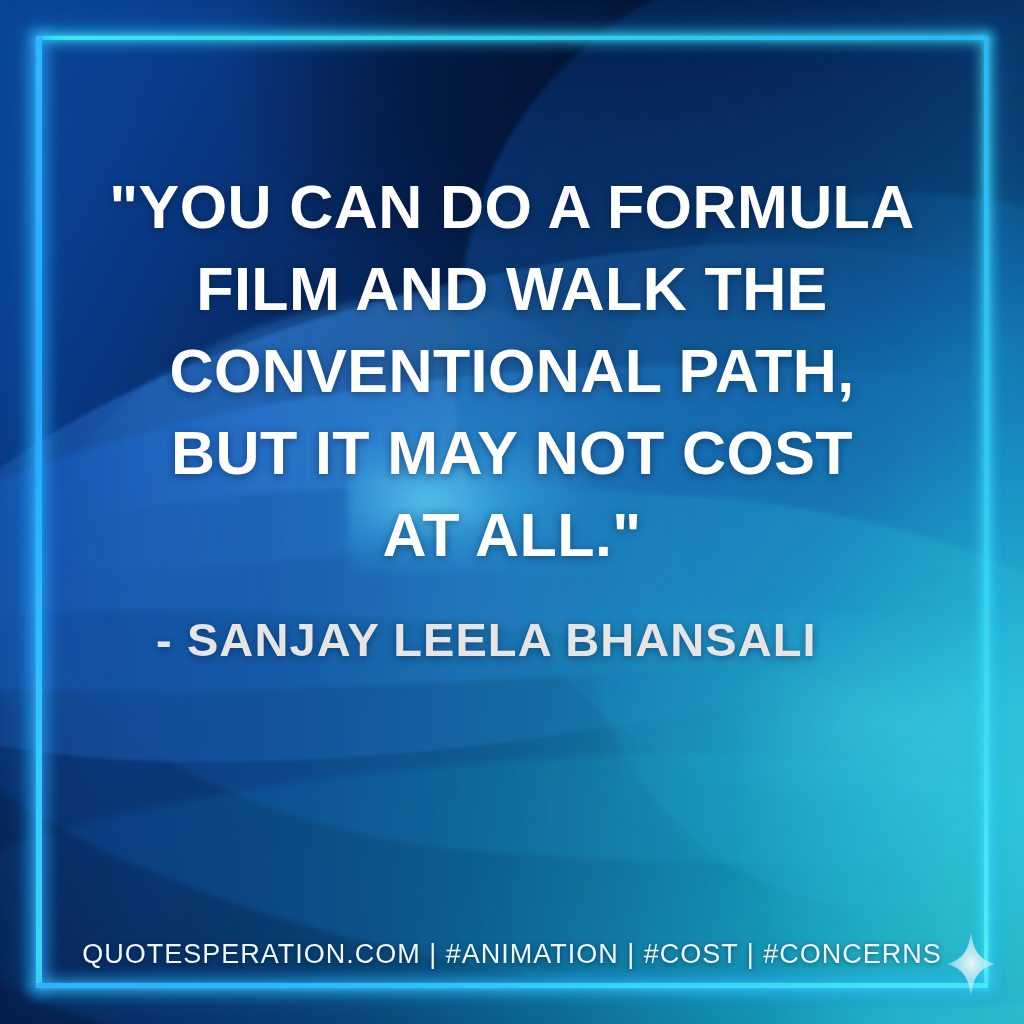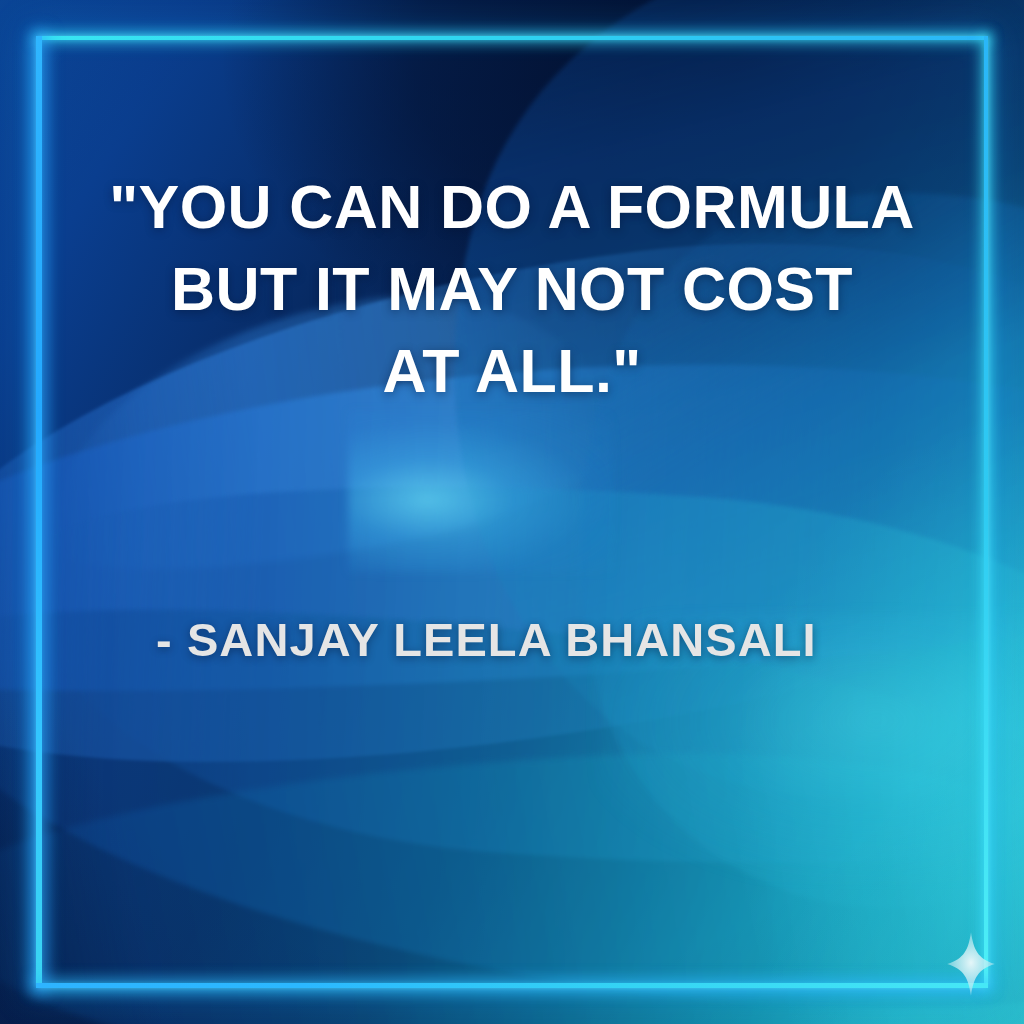--- a/index.html
+++ b/index.html
@@ -309,6 +309,7 @@
 
   <div class="quote-block">
     <div class="quote-line">"YOU CAN DO A FORMULA</div>
+    <div class="quote-line">FILM AND WALK THE</div>
     <div class="quote-line">BUT IT MAY NOT COST</div>
     <div class="quote-line">AT ALL."</div>
   </div>

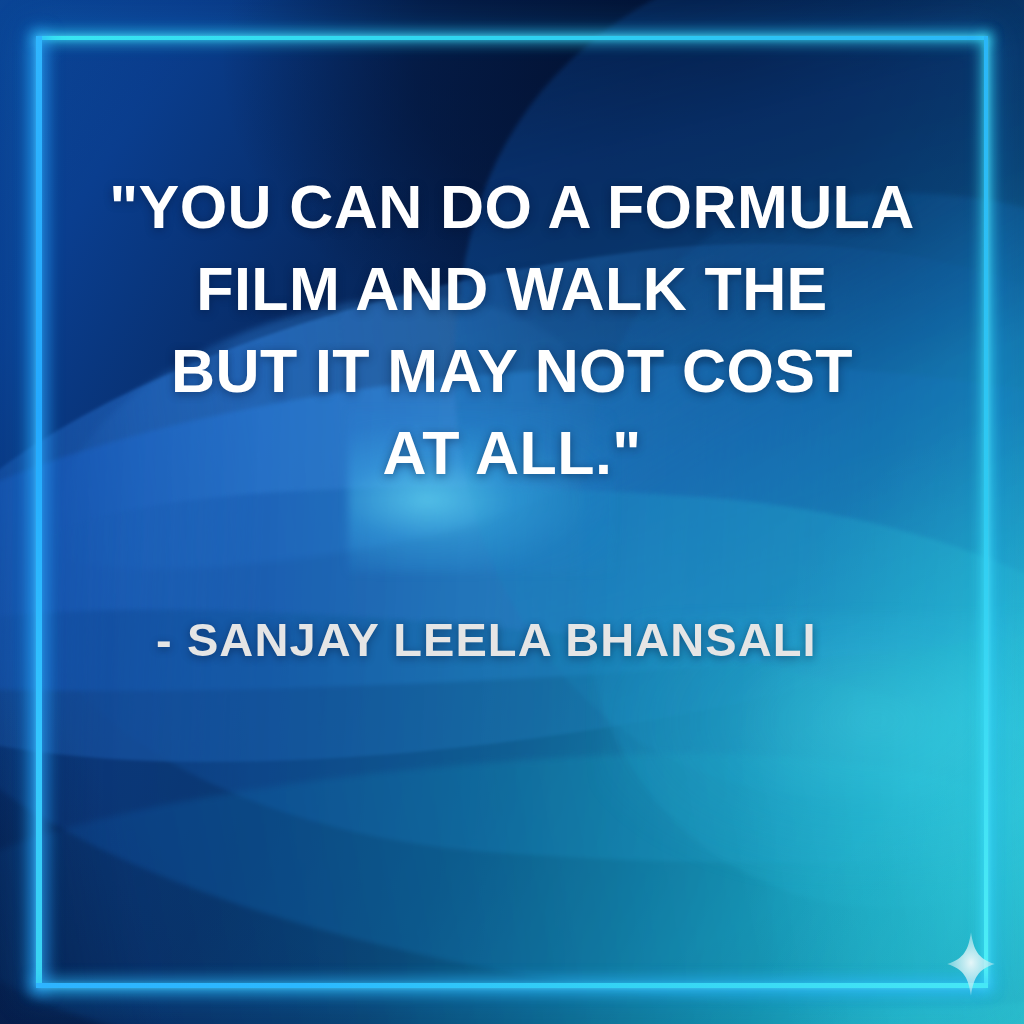--- a/index.html
+++ b/index.html
@@ -310,6 +310,7 @@
   <div class="quote-block">
     <div class="quote-line">"YOU CAN DO A FORMULA</div>
     <div class="quote-line">FILM AND WALK THE</div>
+    <div class="quote-line">CONVENTIONAL PATH,</div>
     <div class="quote-line">BUT IT MAY NOT COST</div>
     <div class="quote-line">AT ALL."</div>
   </div>

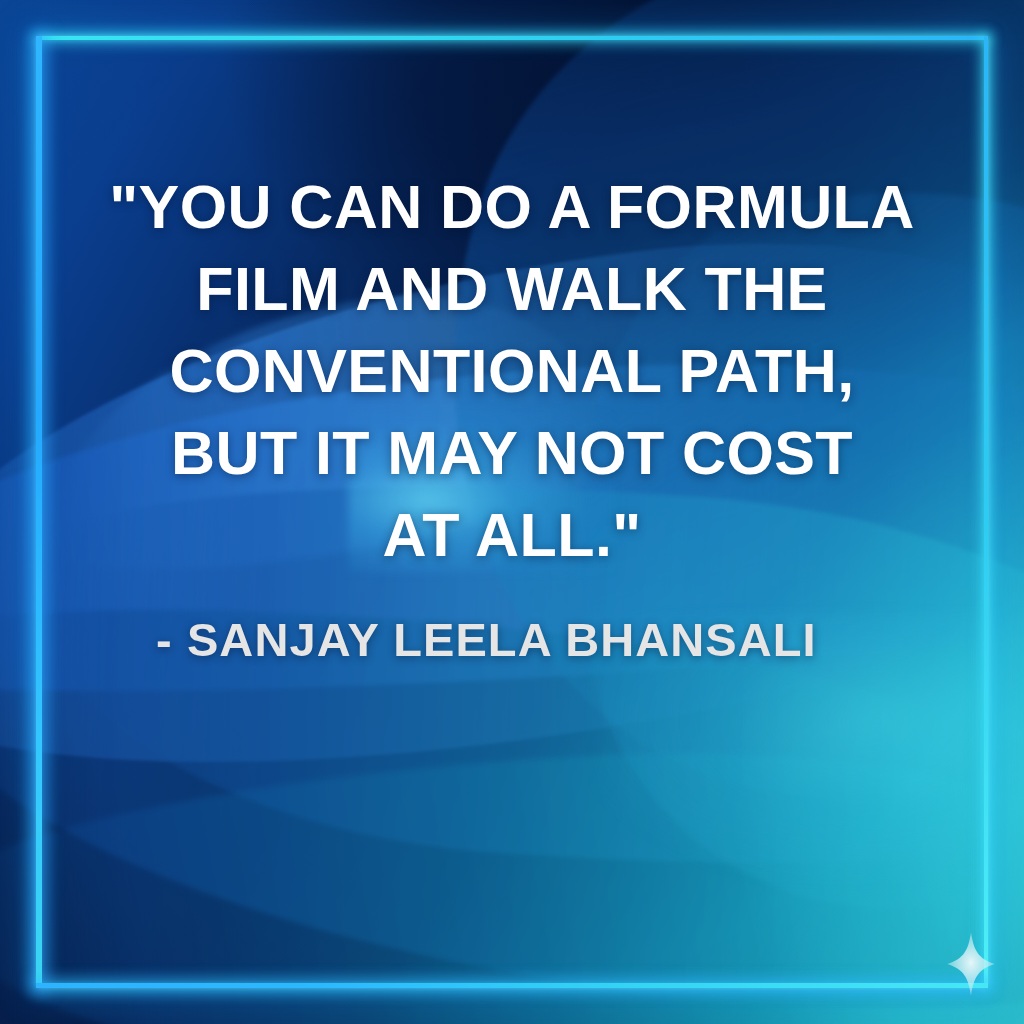--- a/index.html
+++ b/index.html
@@ -317,6 +317,7 @@
 
   <div class="attribution">- SANJAY LEELA BHANSALI</div>
 
+  <div class="footer">QUOTESPERATION.COM | #ANIMATION | #COST | #CONCERNS</div>
 
   <div class="sparkle">
     <svg viewBox="0 0 100 100" xmlns="http://www.w3.org/2000/svg" aria-hidden="true">

